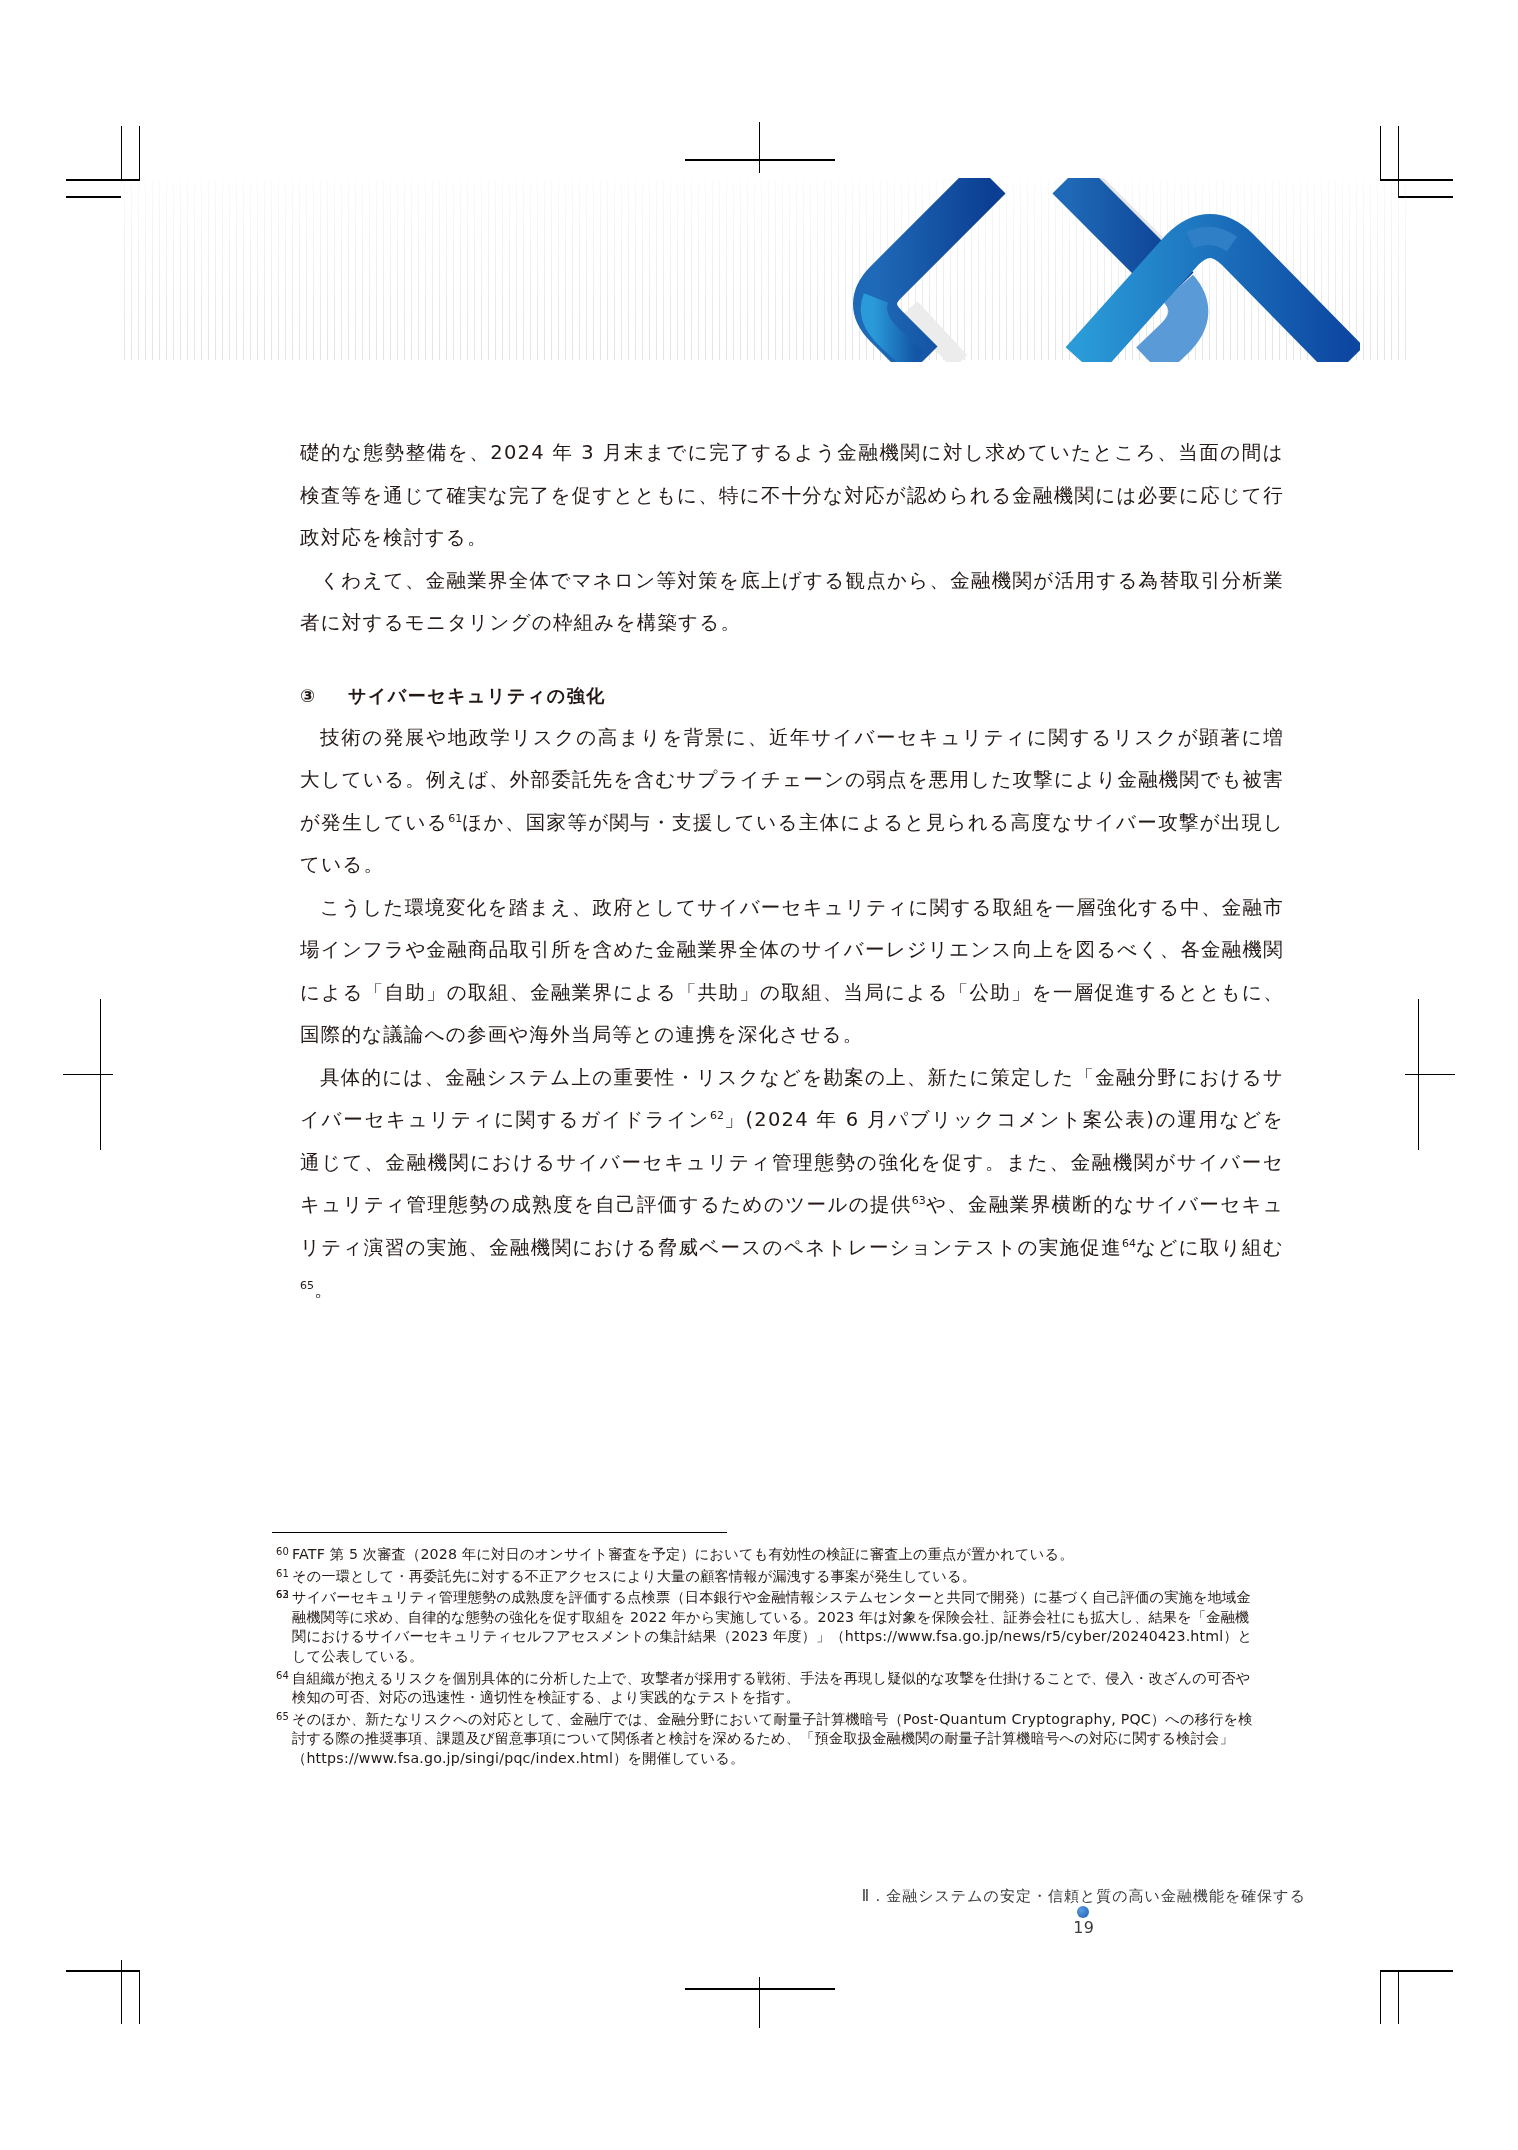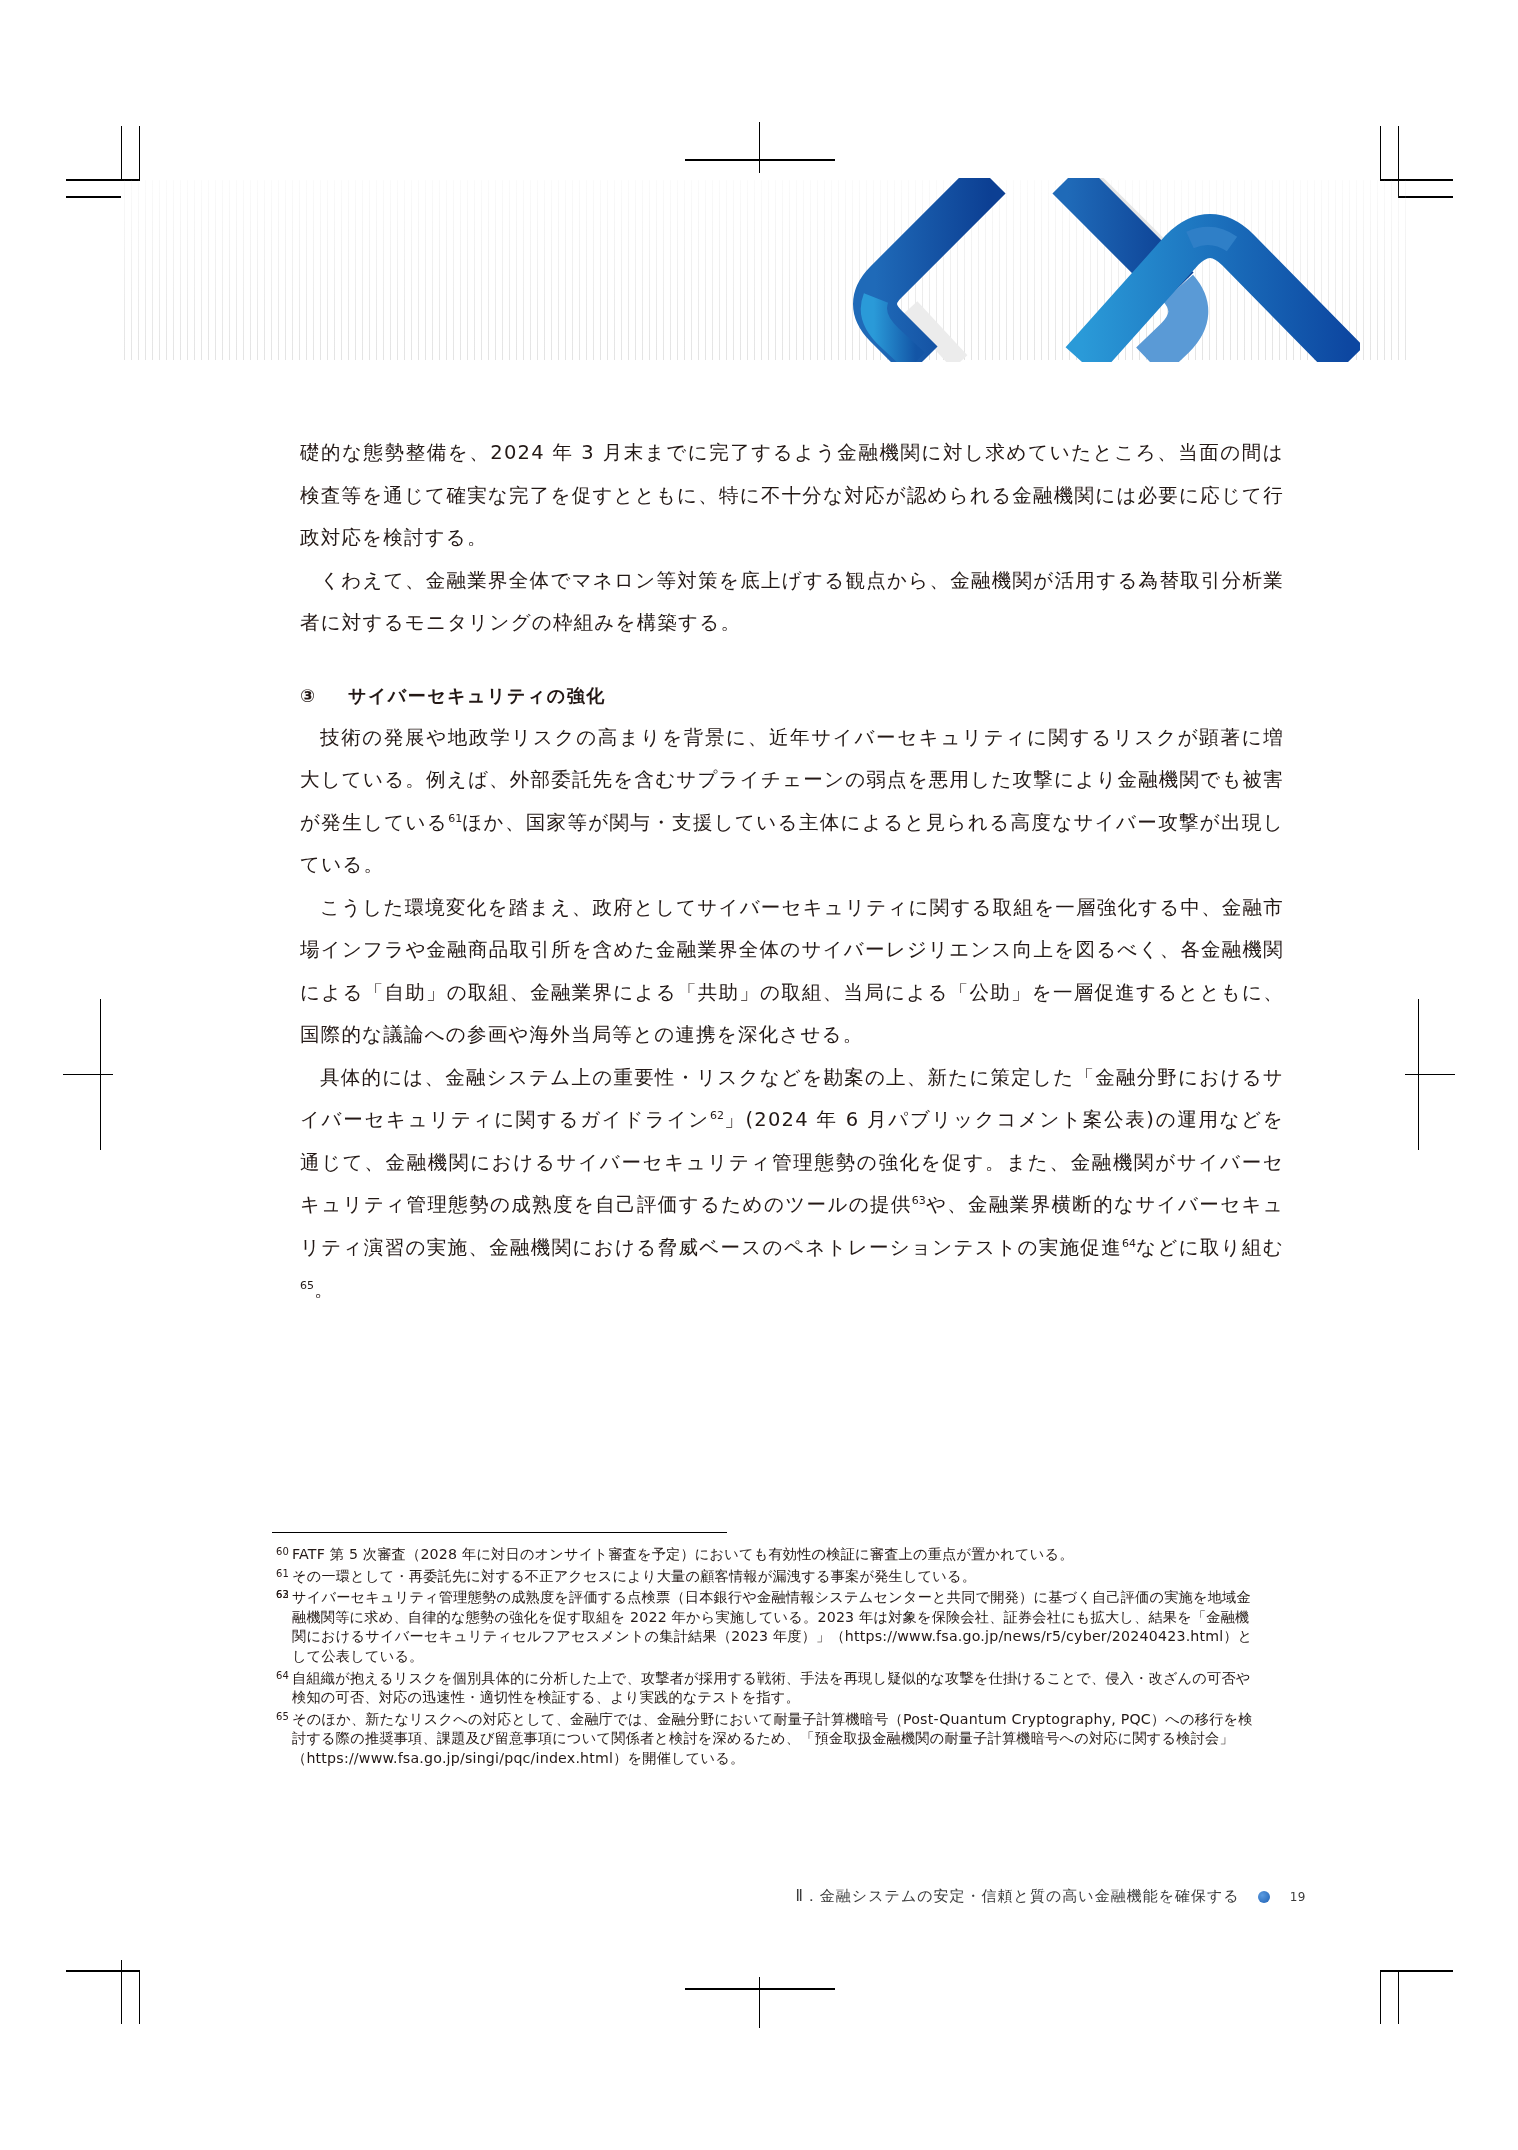--- a/index.html
+++ b/index.html
@@ -27,7 +27,7 @@
   .footnotes { position: absolute; left: 272px; top: 1545px; width: 990px; }
   .fn { position: relative; padding-left: 20px; font-size: 14.2px; line-height: 19.6px; letter-spacing: 0.2px; margin: 0 0 2px 0; }
   .fn .fn-num { position: absolute; left: 4px; top: -3px; font-size: 10px; }
-  .footer { position: absolute; top: 1887px; right: 212px; display: flex; align-items: center; font-size: 15px; color: #3a3a3a; letter-spacing: 1px; }
+  .footer { position: absolute; top: 1887px; right: 212px; display: flex; align-items: center; font-size: 15px; color: #3a3a3a; letter-spacing: 1px; flex-direction: column; }
   .footer .dot { width: 12px; height: 12px; border-radius: 50%; background: radial-gradient(circle at 35% 35%, #5b9be0, #1d5fb3); margin: 0 20px 0 18px; }
   .footer .page { font-size: 12px; letter-spacing: 0.5px; }
 </style>

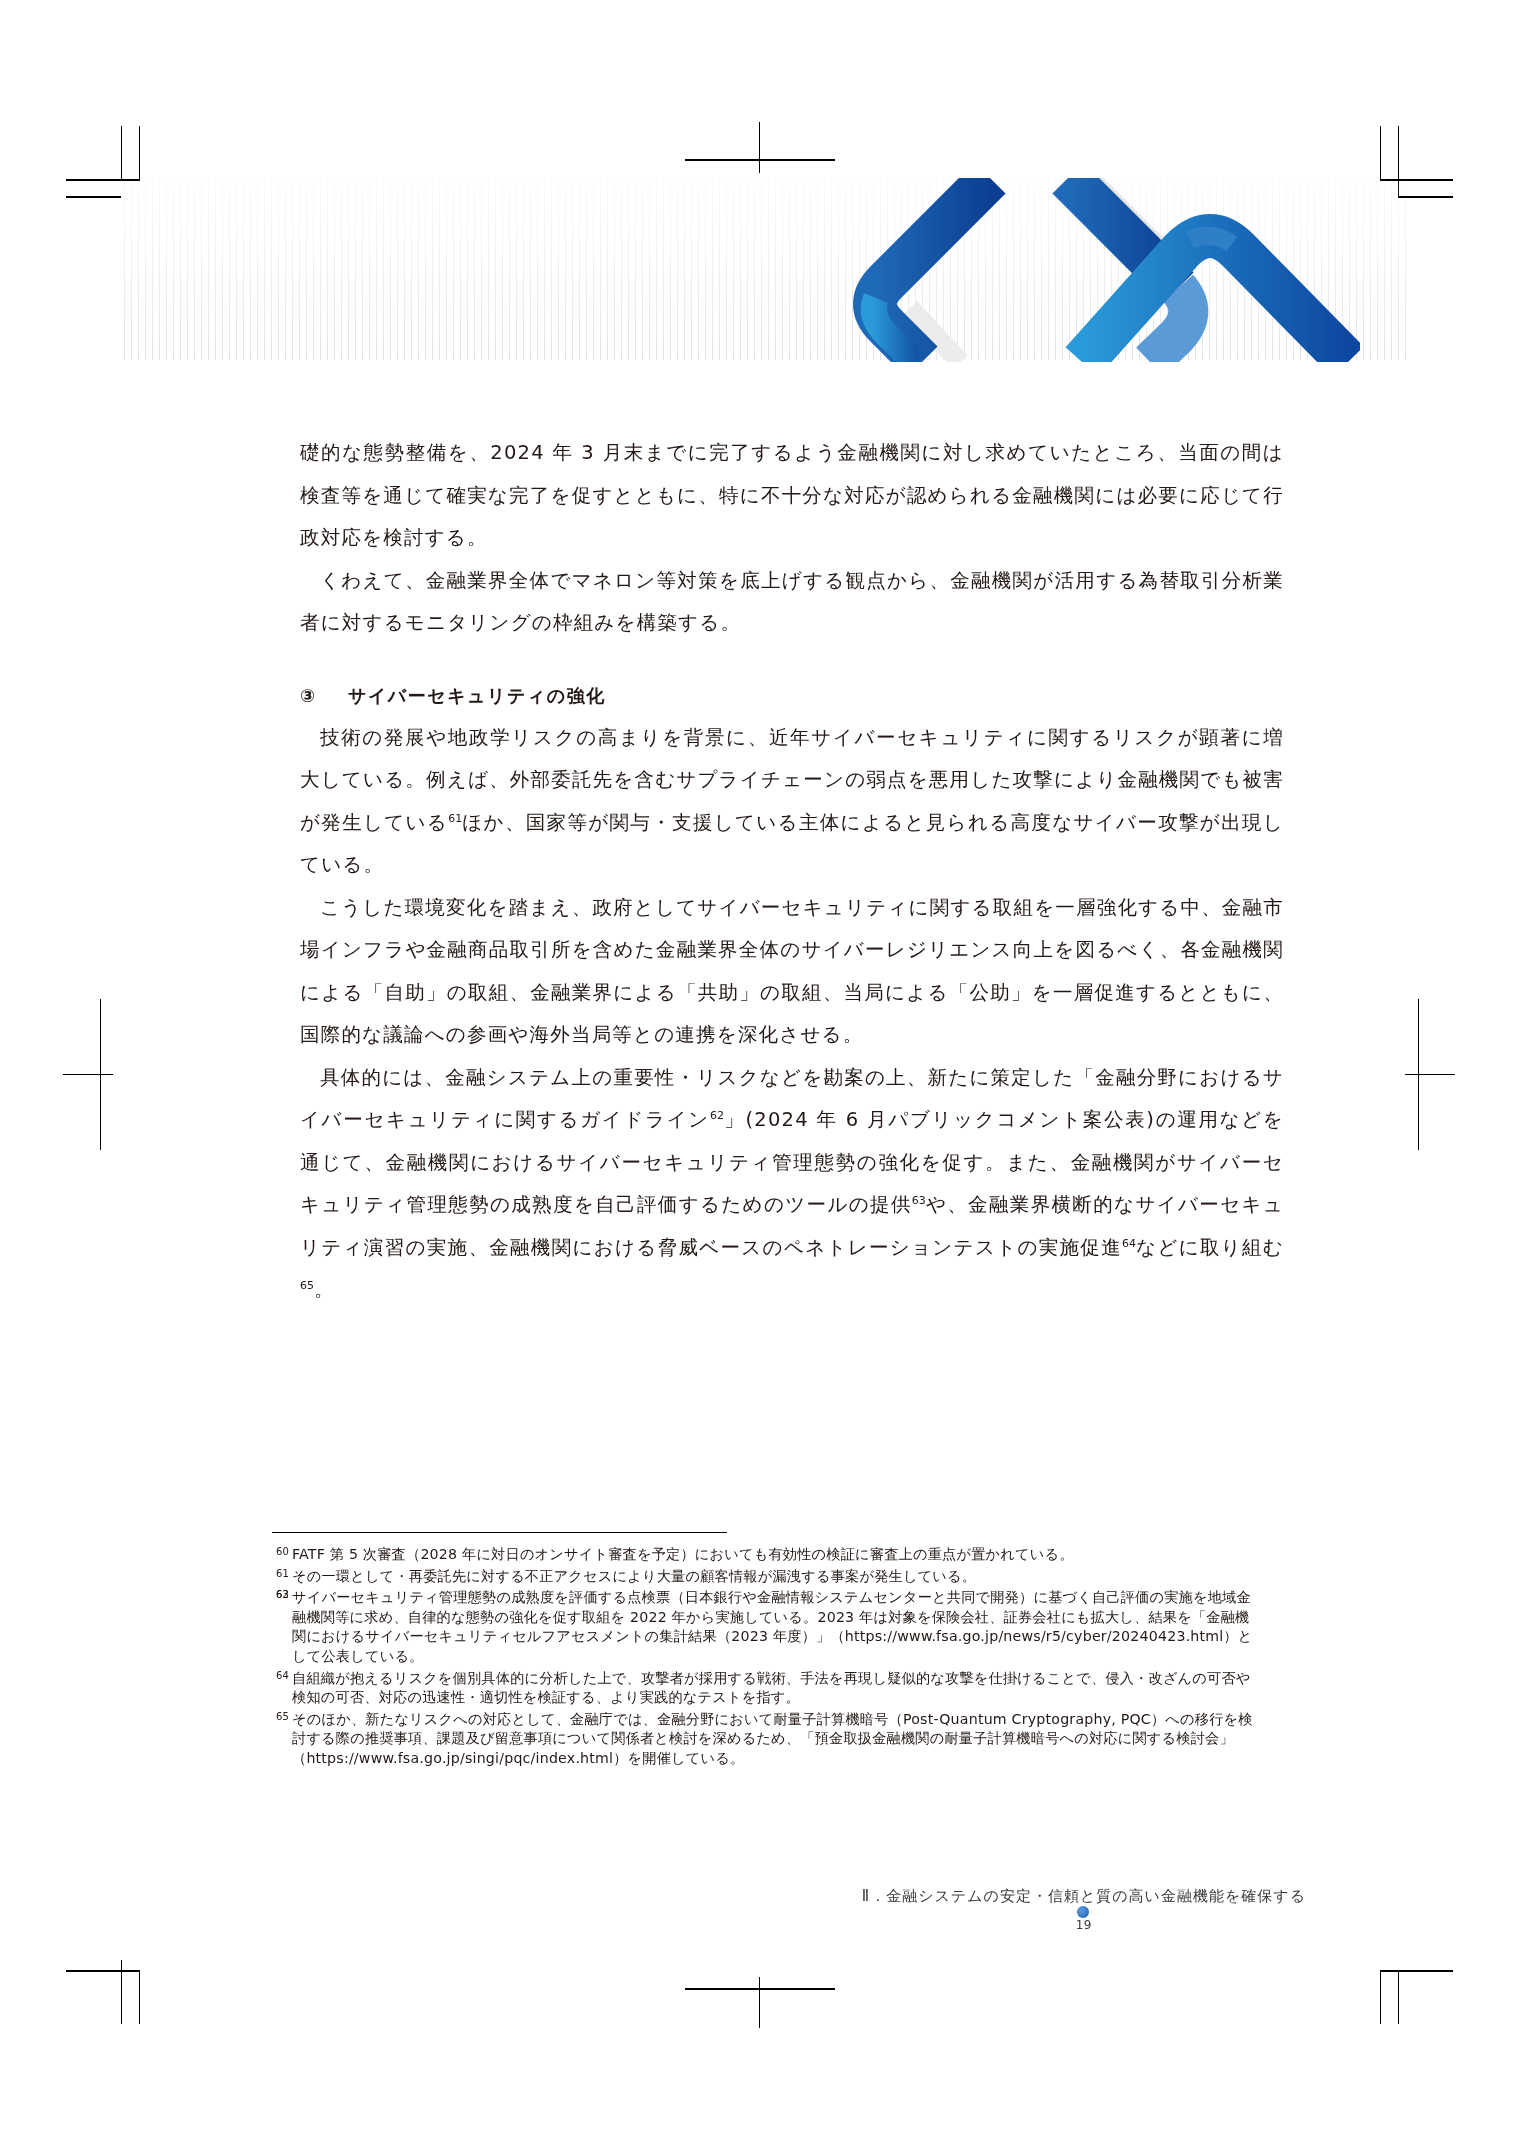--- a/index.html
+++ b/index.html
@@ -29,7 +29,7 @@
   .fn .fn-num { position: absolute; left: 4px; top: -3px; font-size: 10px; }
   .footer { position: absolute; top: 1887px; right: 212px; display: flex; align-items: center; font-size: 15px; color: #3a3a3a; letter-spacing: 1px; flex-direction: column; }
   .footer .dot { width: 12px; height: 12px; border-radius: 50%; background: radial-gradient(circle at 35% 35%, #5b9be0, #1d5fb3); margin: 0 20px 0 18px; }
-  .footer .page { font-size: 12px; letter-spacing: 0.5px; }
+  .footer .page { font-size: 16px; letter-spacing: 0.5px; }
 </style>
 </head>
 <body>

